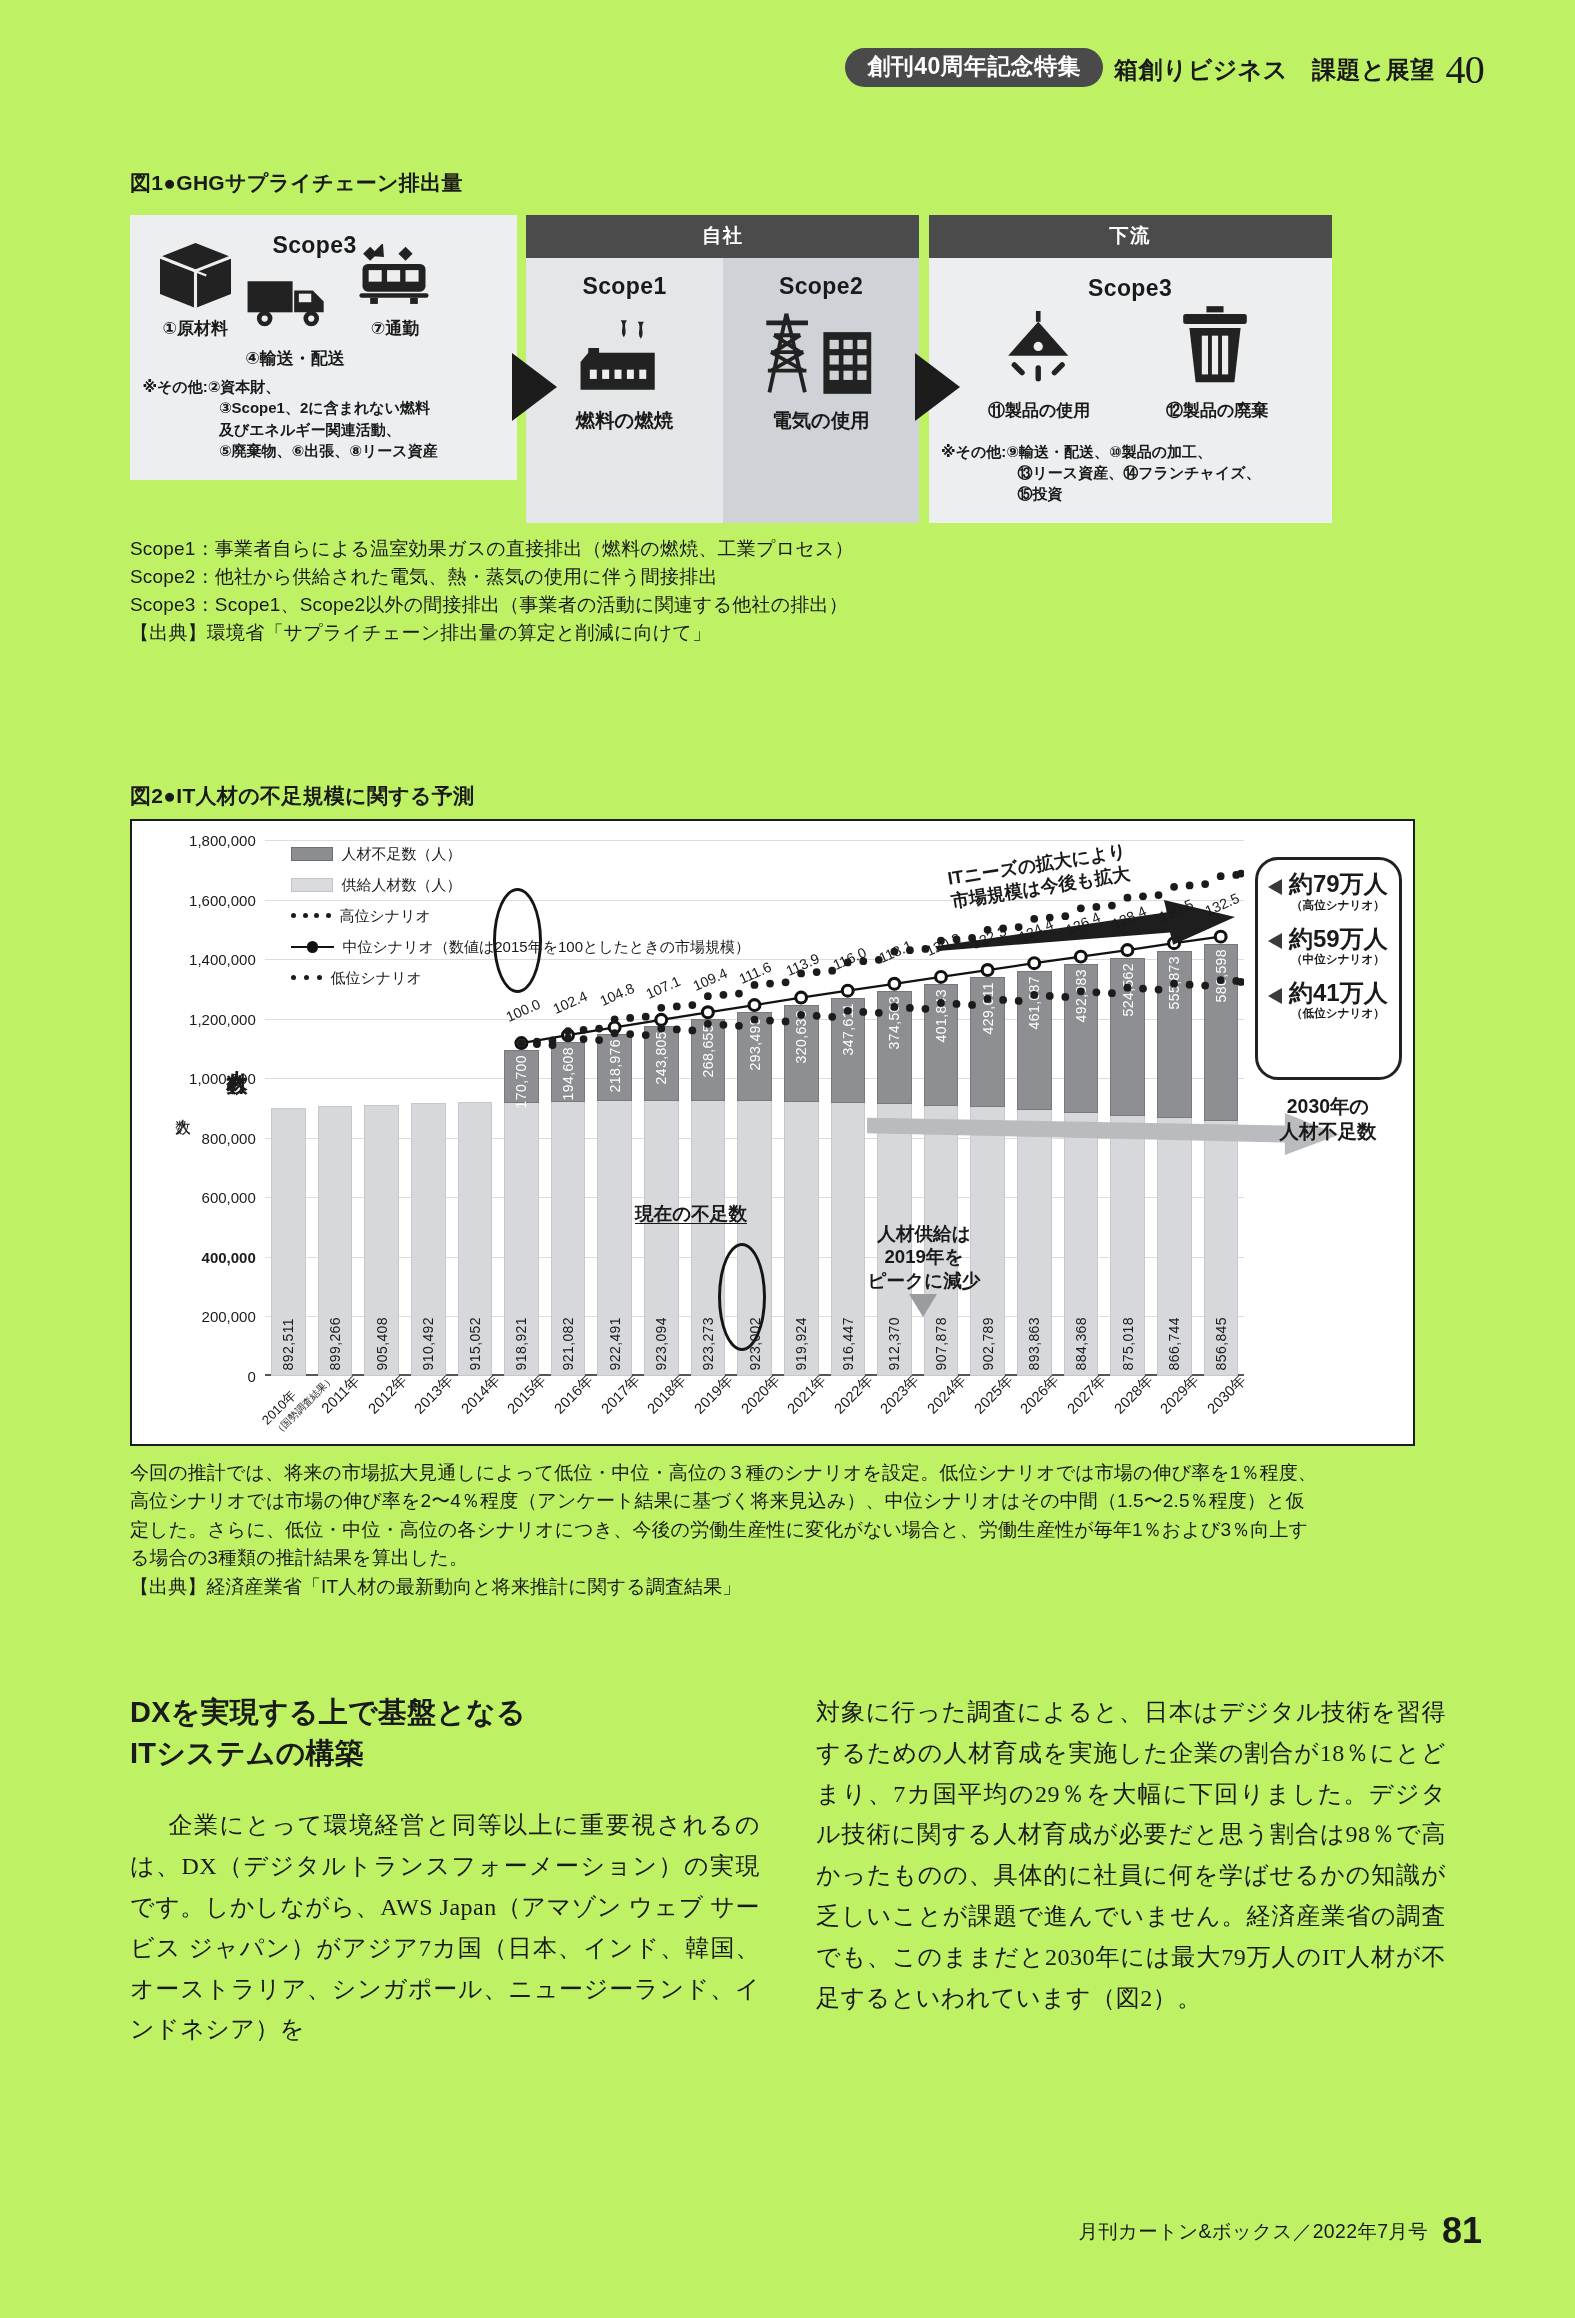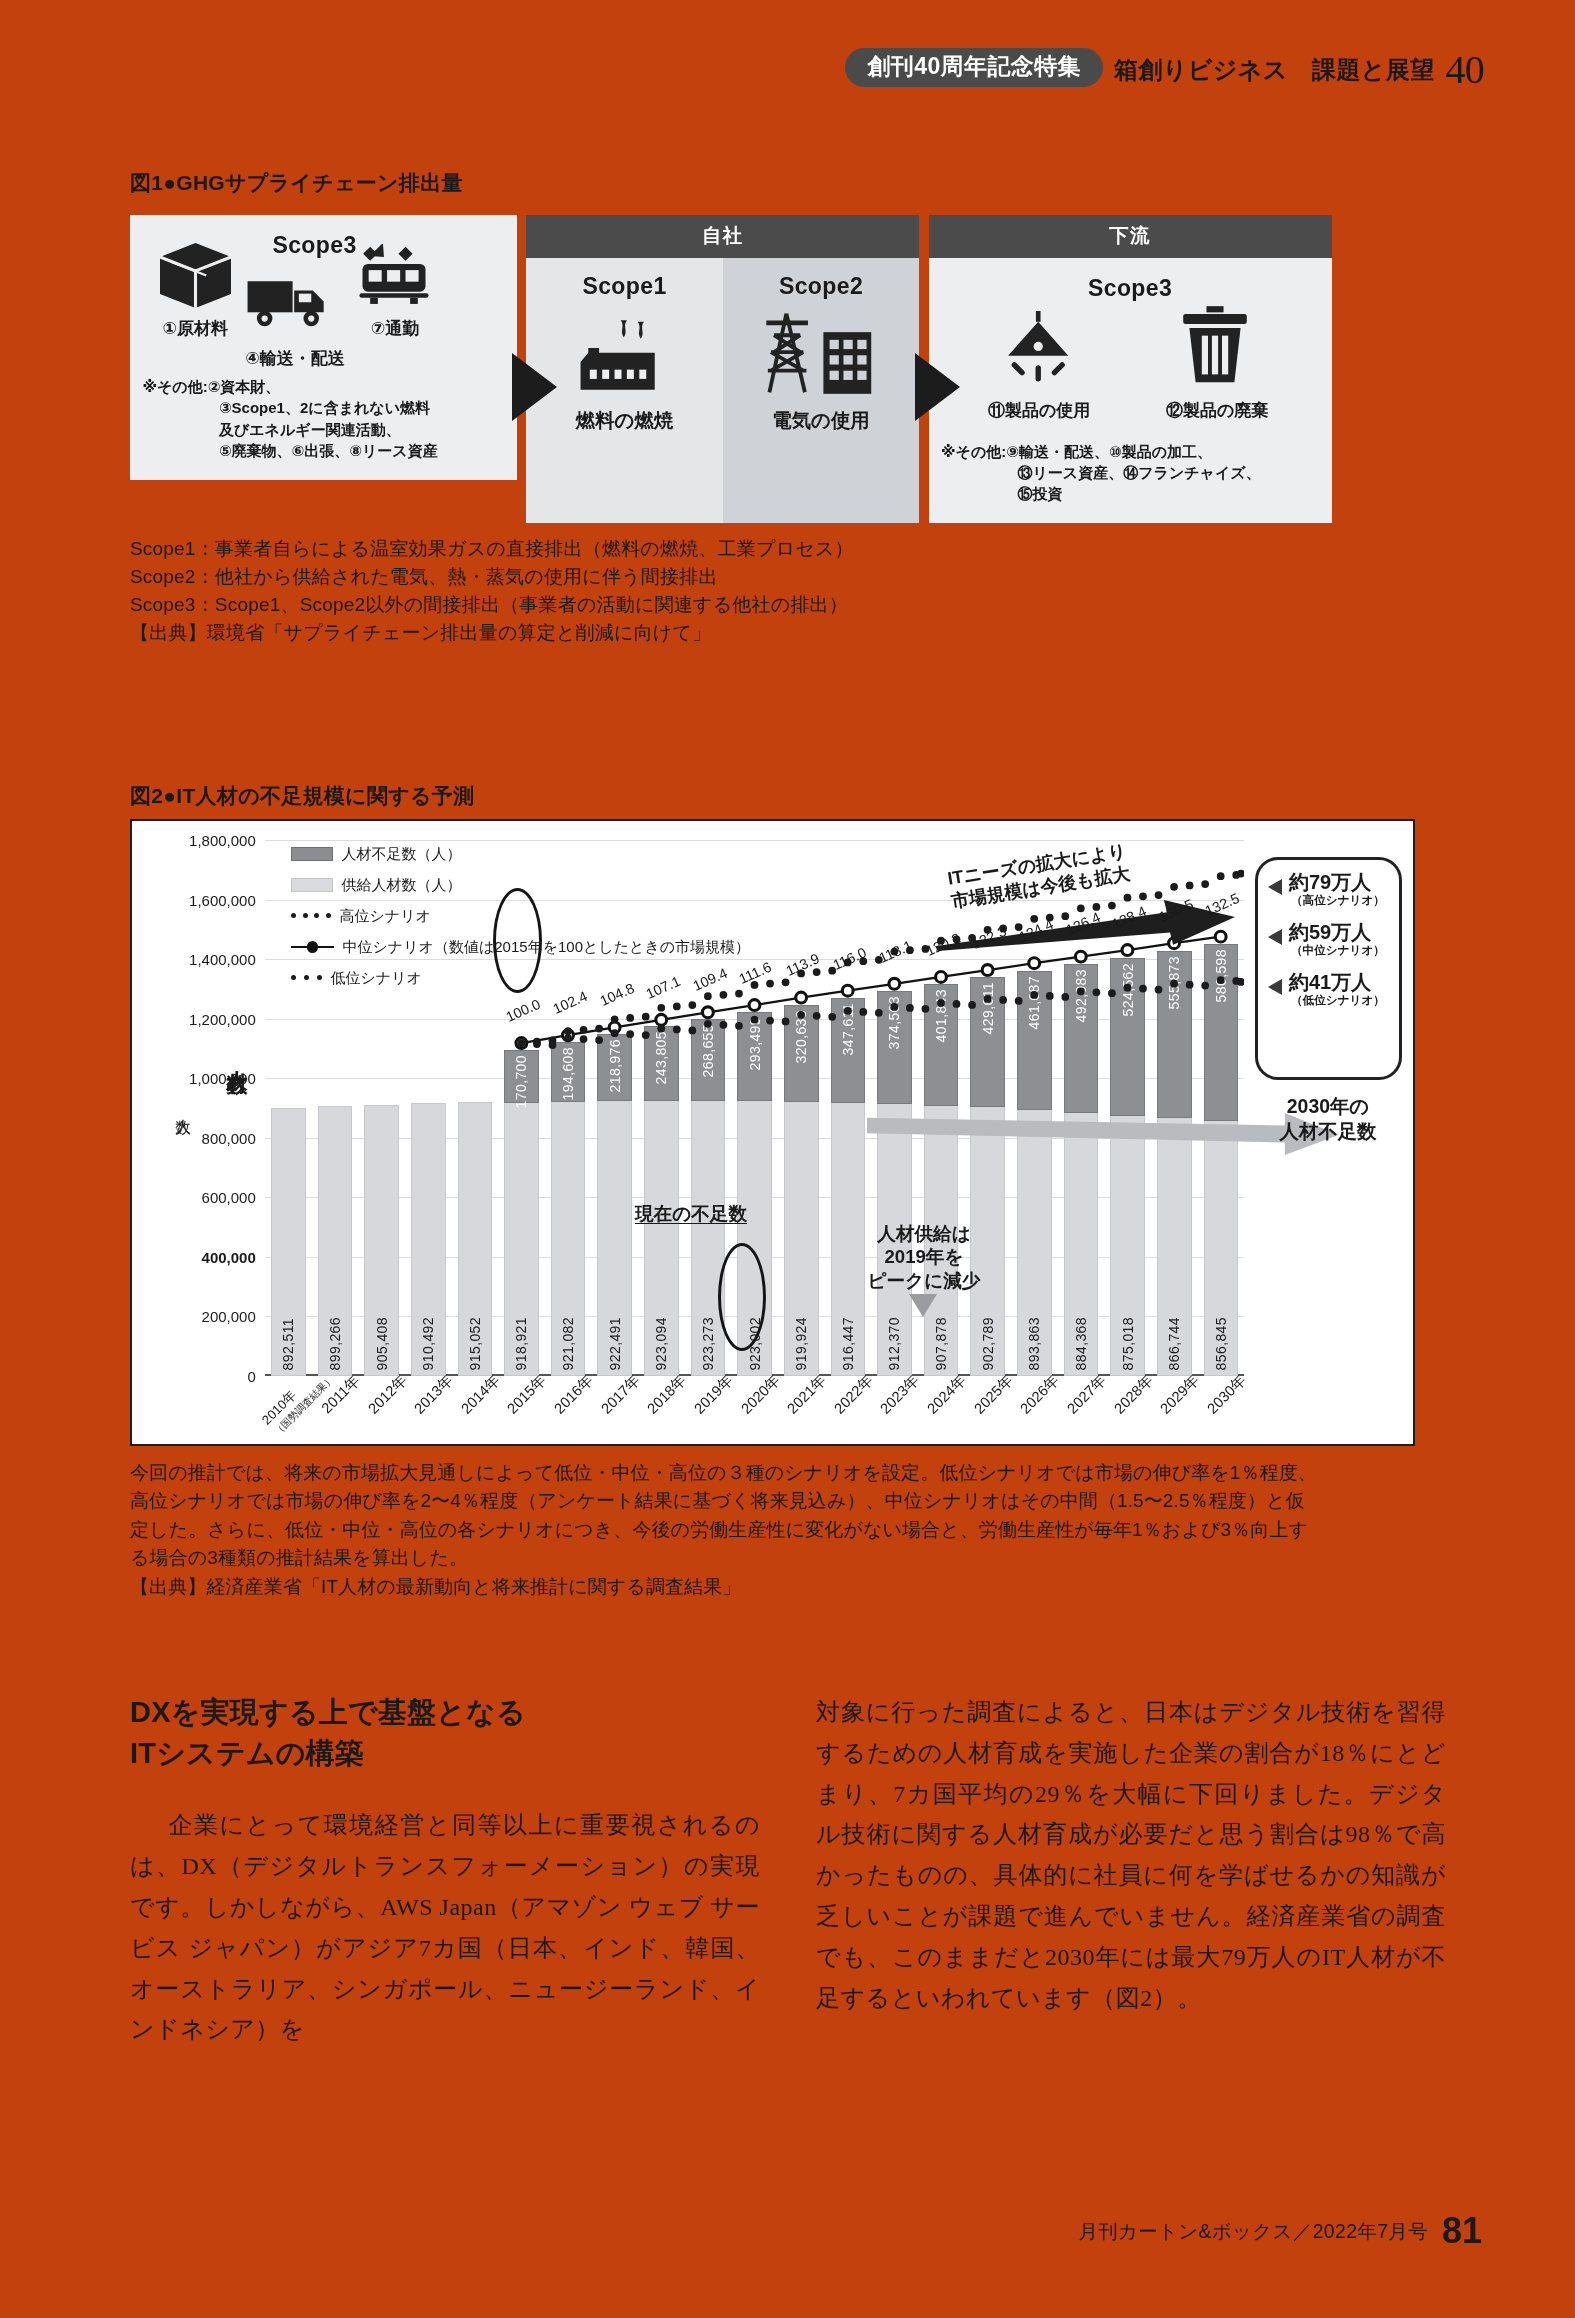--- a/index.html
+++ b/index.html
@@ -10,7 +10,7 @@
     color:#1a1a1a;
     -webkit-font-smoothing:antialiased;
   }
-  .page{position:absolute;inset:0;background:#c2410c;}
+  .page{position:absolute;inset:0;background:#bef264;}
 
   
   .hdr{position:absolute;top:48px;right:91px;display:flex;align-items:flex-end;gap:11px;}

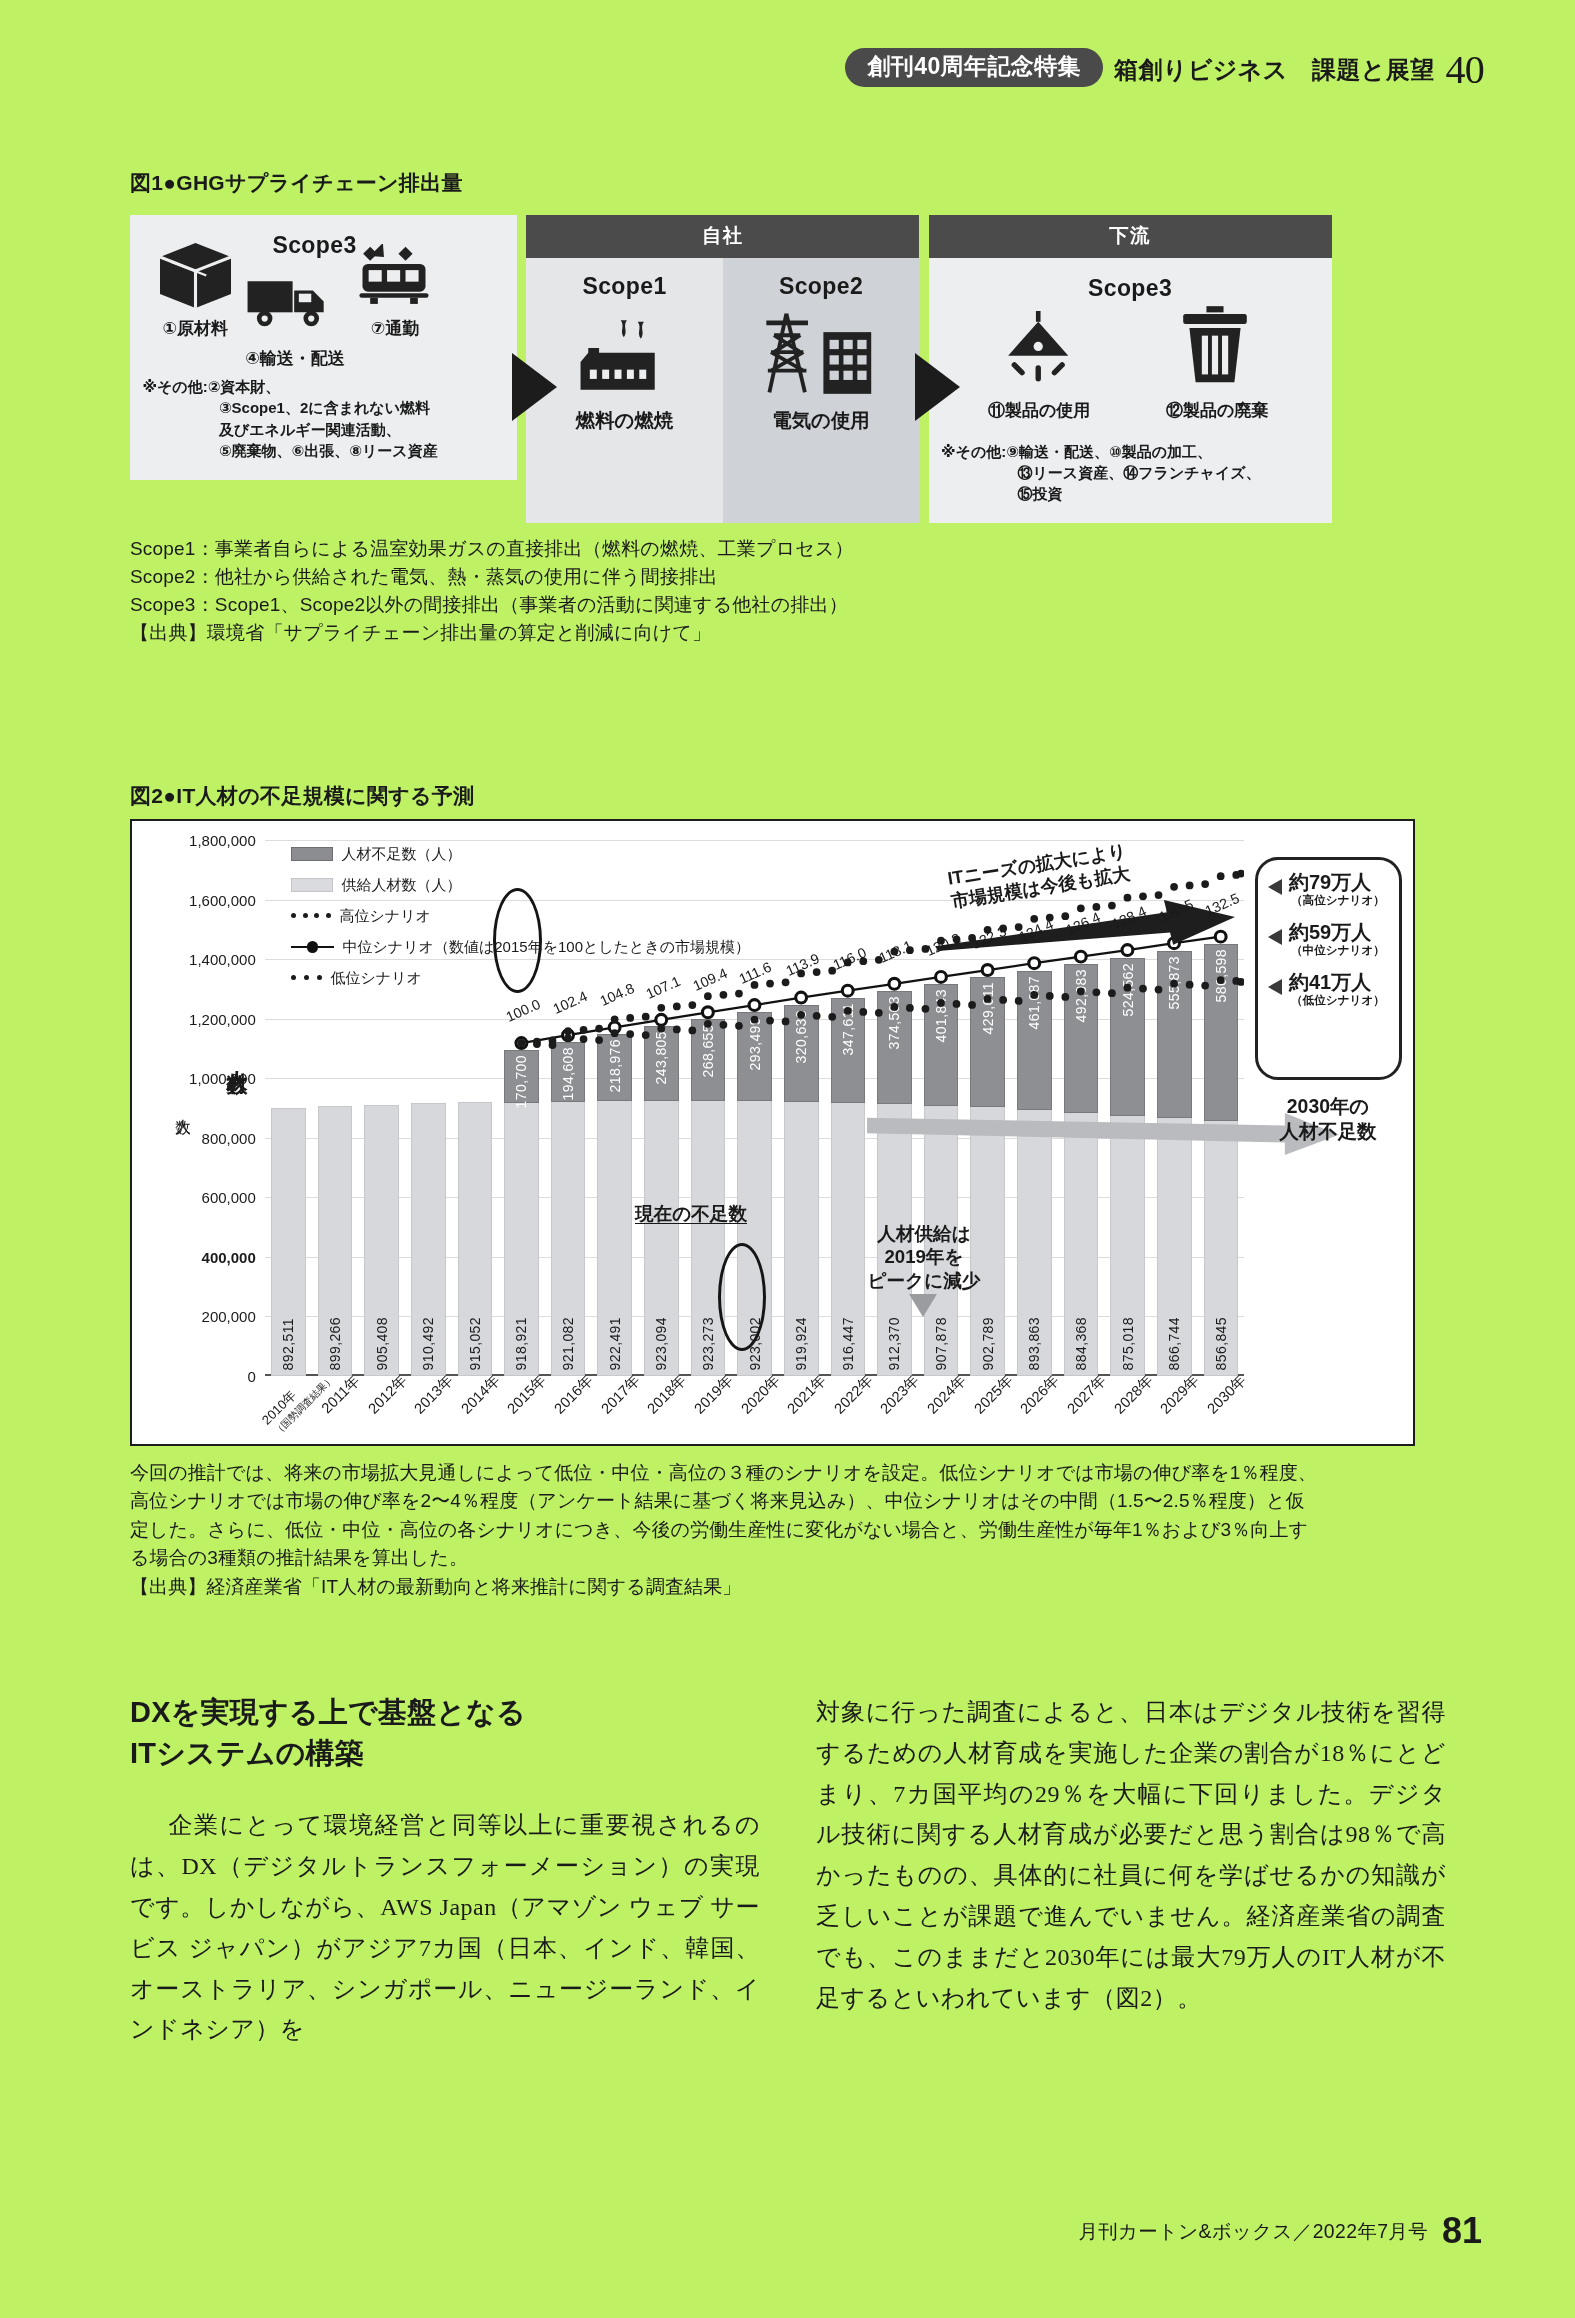--- a/index.html
+++ b/index.html
@@ -134,7 +134,7 @@
     padding:11px 7.7px 0 11px;box-sizing:border-box;
   }
   .co-item{margin-bottom:13px;}
-  .co-main{font-size:20px;font-weight:bold;letter-spacing:0;line-height:1.1;}
+  .co-main{font-size:24px;font-weight:bold;letter-spacing:0;line-height:1.1;}
   .co-sub{font-size:11.6px;font-weight:bold;letter-spacing:0;}
   .co-tri{
     position:absolute;left:-1.5px;width:0;height:0;

